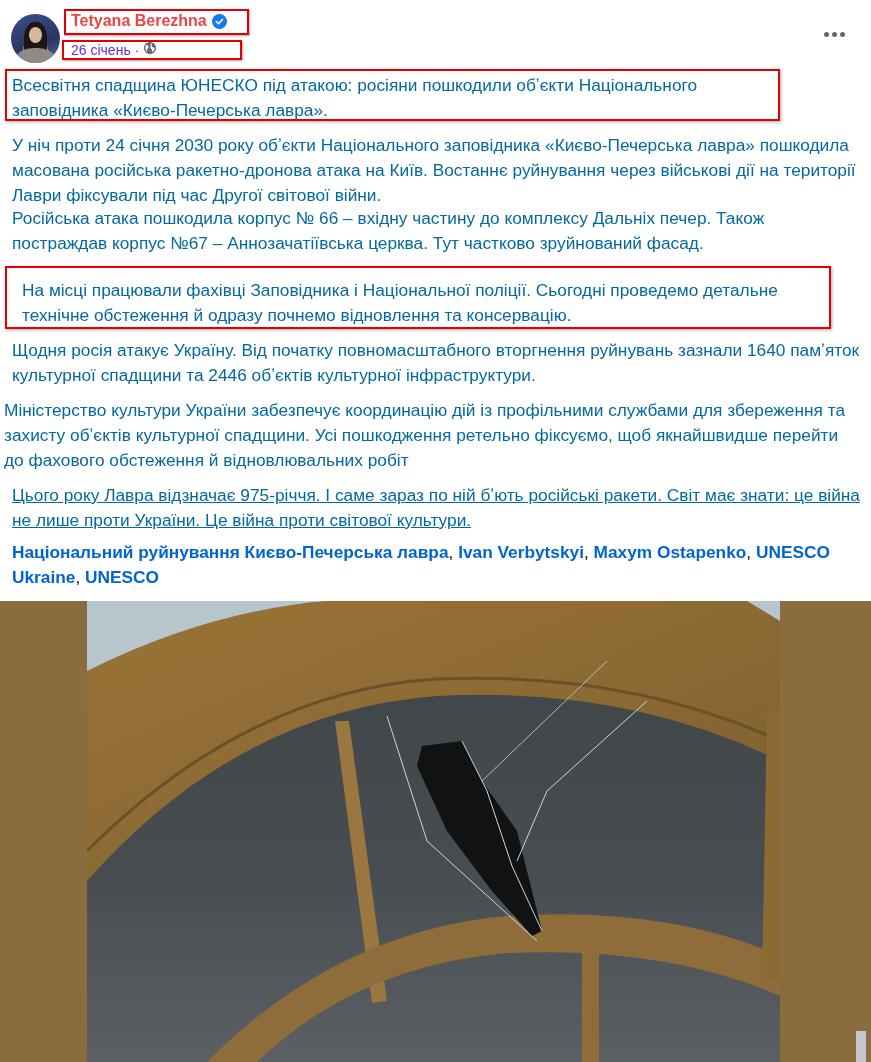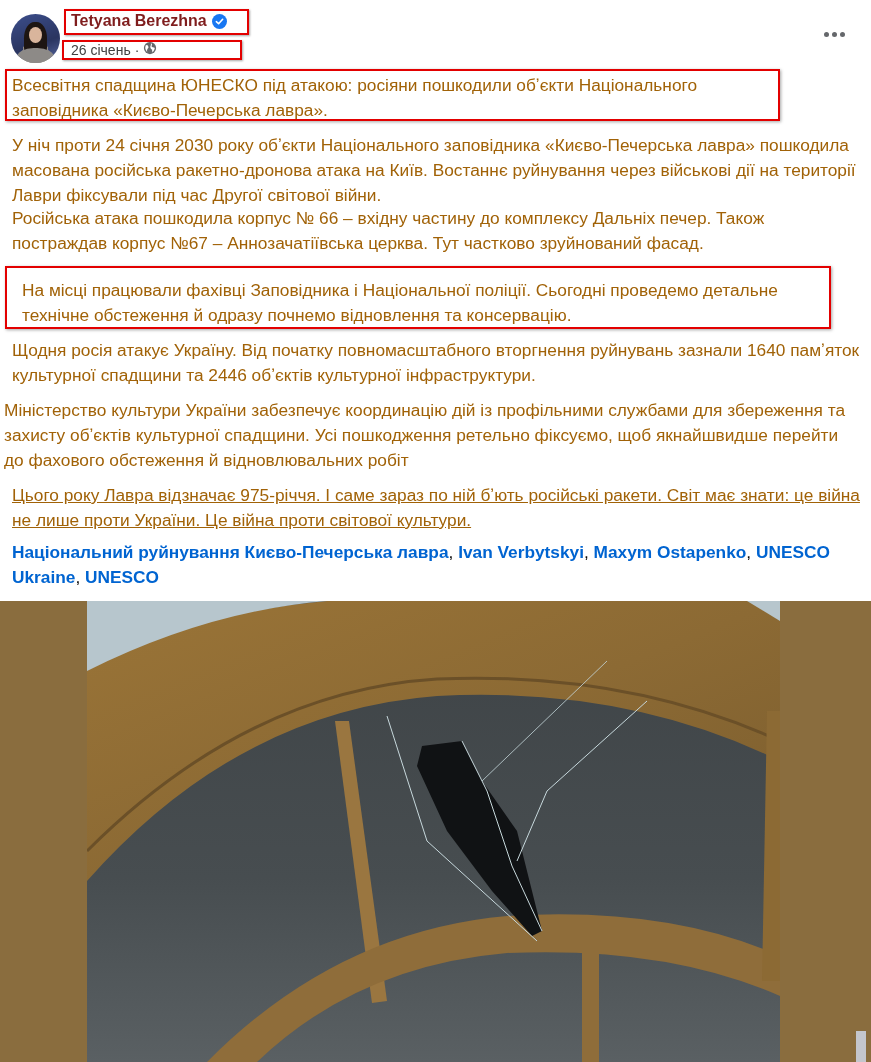--- a/index.html
+++ b/index.html
@@ -37,7 +37,7 @@
   }
   .author-name {
     position: absolute; left: 71px; top: 12px;
-    font-size: 16px; font-weight: bold; color: #7f1d1d; white-space: nowrap;
+    font-size: 16px; font-weight: bold; color: #ef4444; white-space: nowrap;
     display: flex; align-items: center; gap: 5px;
   }
   .verified {

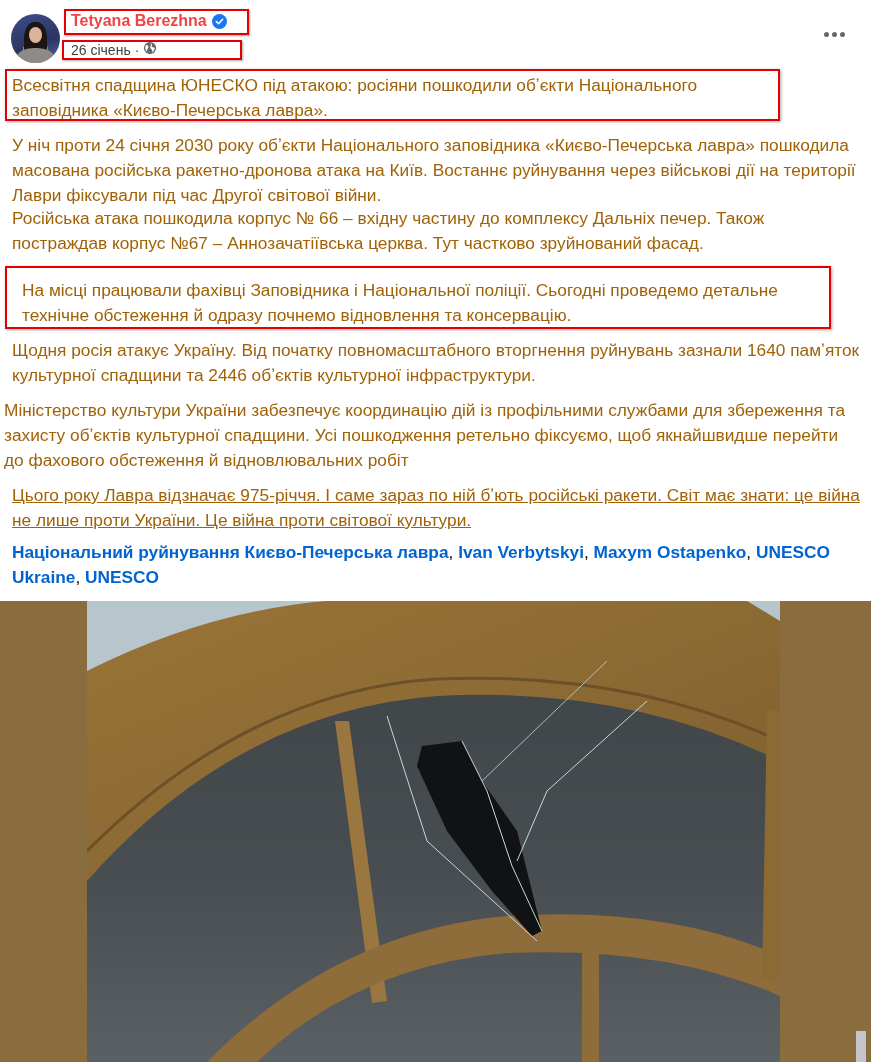--- a/index.html
+++ b/index.html
@@ -51,7 +51,7 @@
   }
   .date-line {
     position: absolute; left: 71px; top: 41px;
-    font-size: 14px; color: #404040; display: flex; align-items: center; gap: 4px;
+    font-size: 14px; color: #6d28d9; display: flex; align-items: center; gap: 4px;
   }
   .more-btn {
     position: absolute; left: 814px; top: 22px; width: 40px; height: 24px;

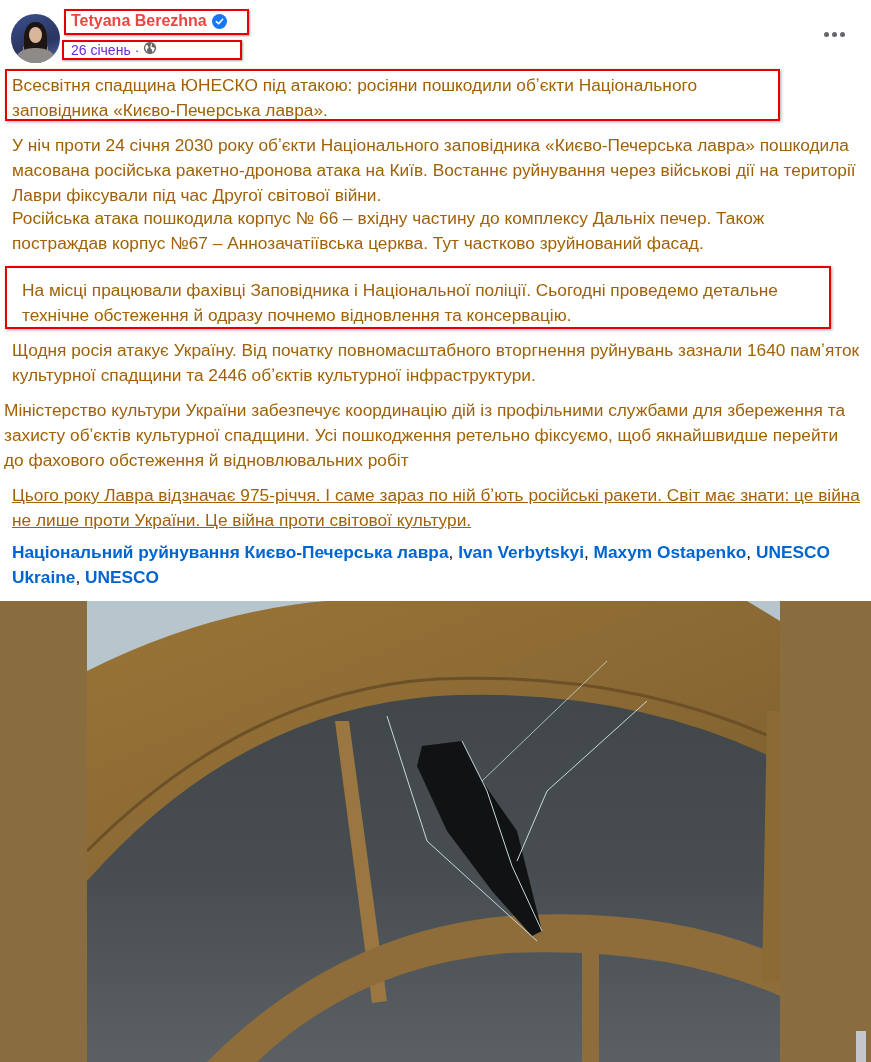--- a/index.html
+++ b/index.html
@@ -76,7 +76,7 @@
     border: 2px solid #e30000; box-sizing: border-box;
     box-shadow: 1px 1px 3px rgba(0,0,0,0.35);
   }
-  .txt { font-size: 17.3px; line-height: 25px; color: #a16207; margin: 0; }
+  .txt { font-size: 17.3px; line-height: 25px; color: #0369a1; margin: 0; }
   .tags { font-weight: bold; color: #0064d1; }
   .tags a { color: #0064d1; text-decoration: none; cursor: pointer; }
   .tags .sep { color: #050505; font-weight: normal; }

